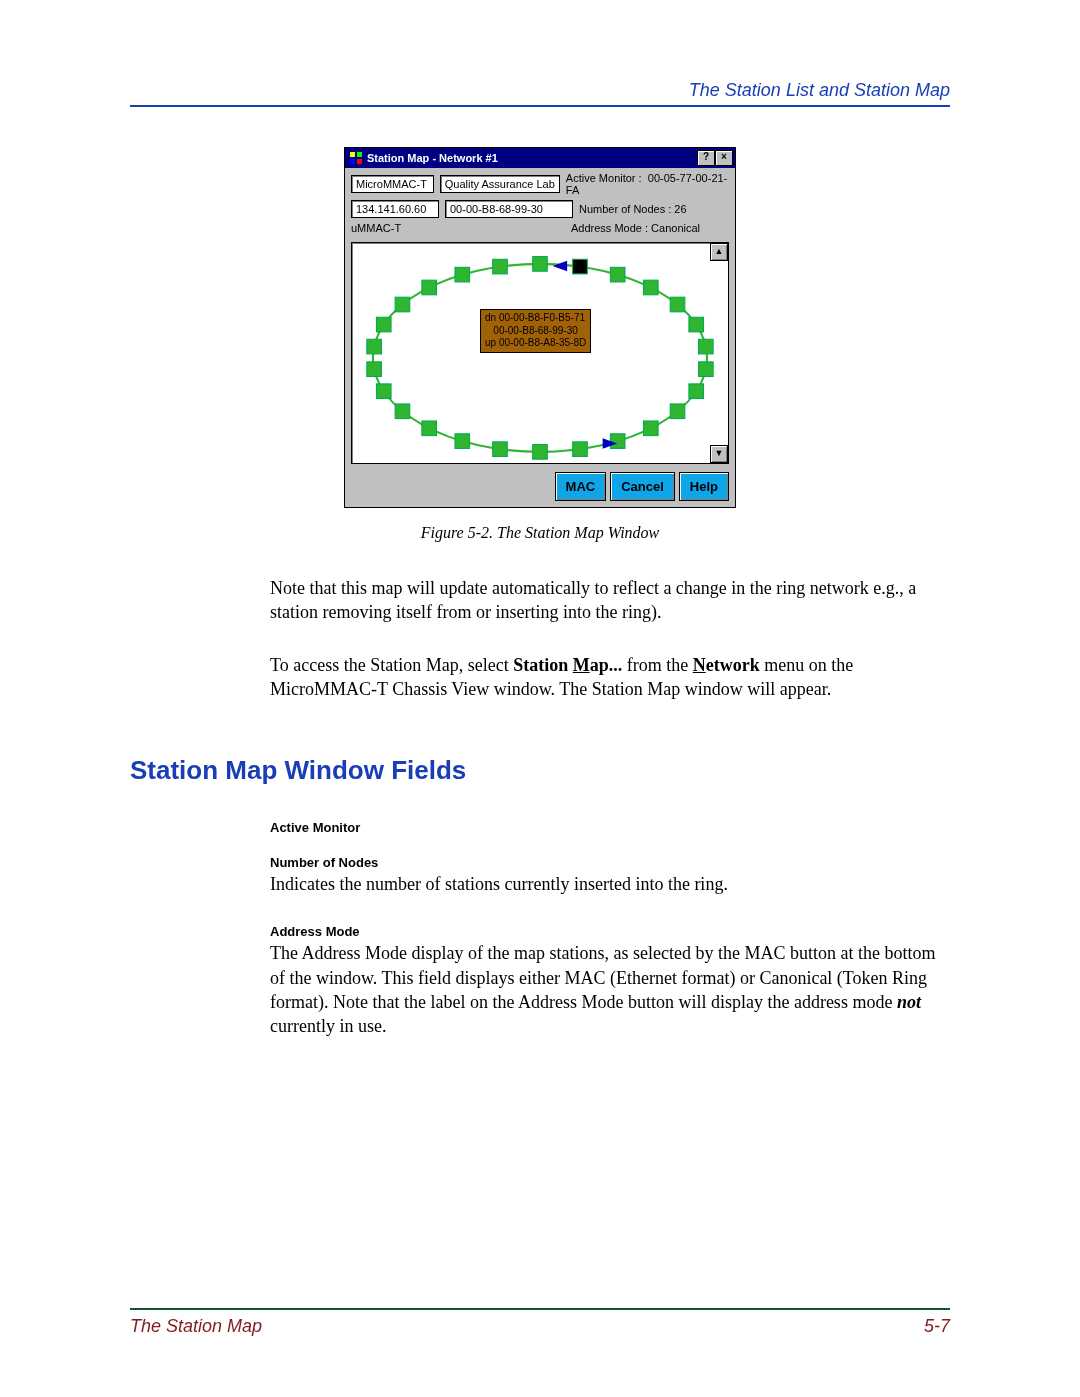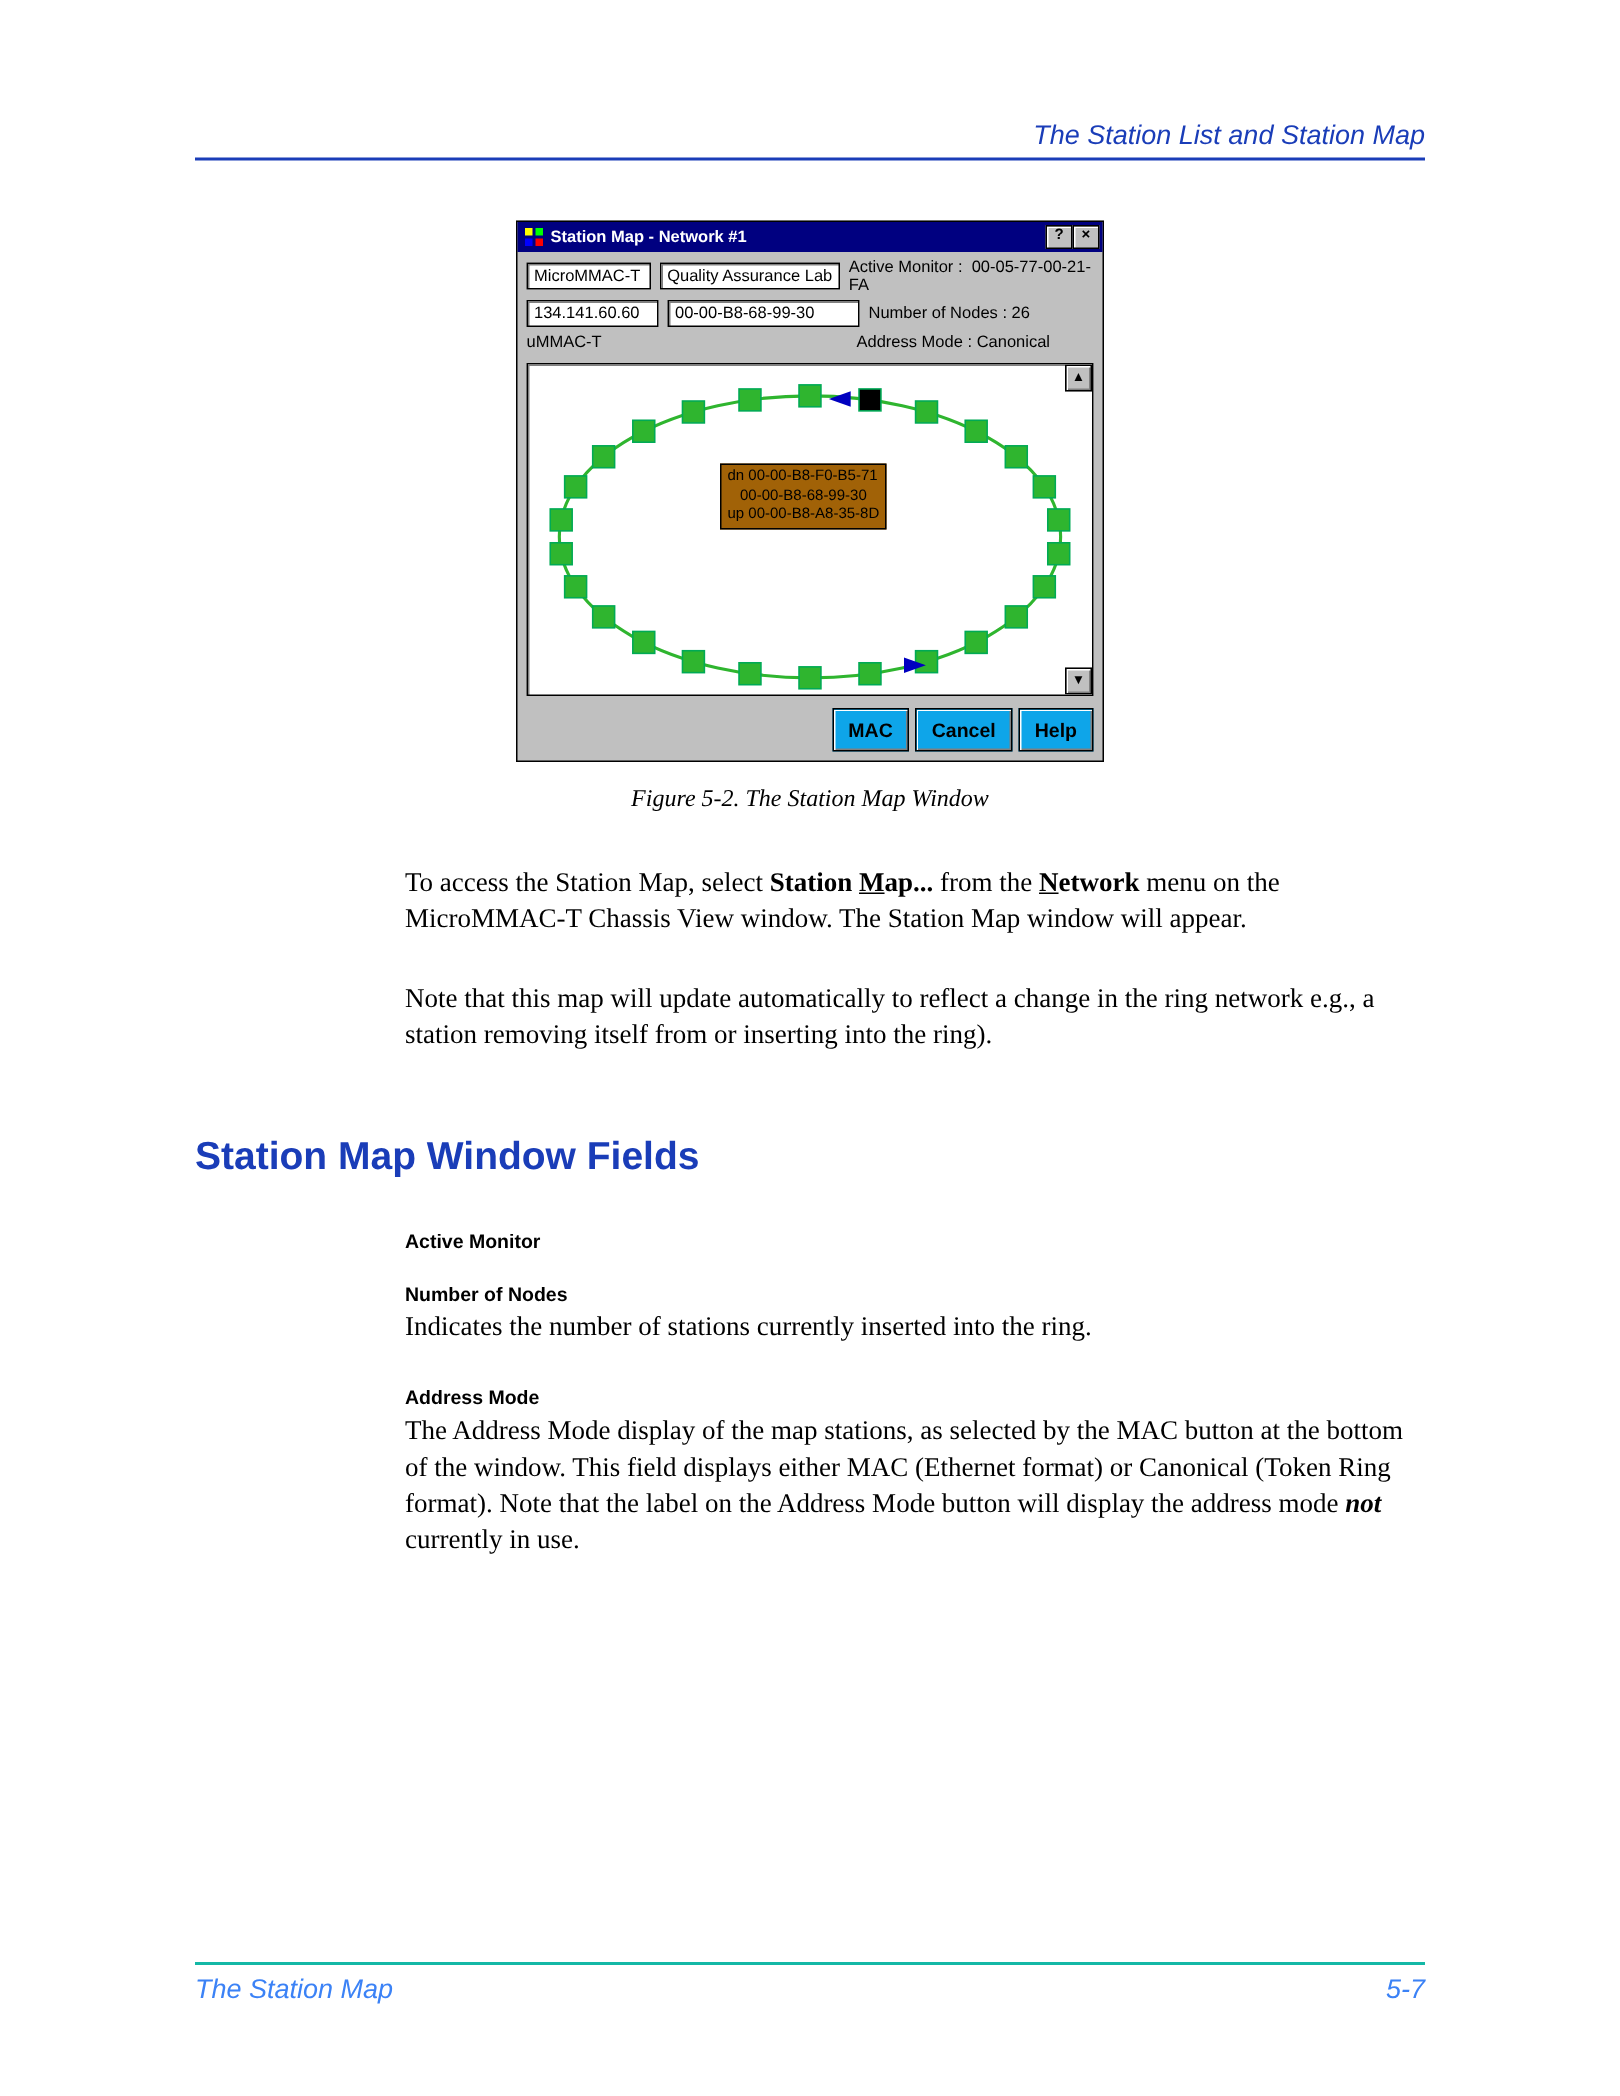--- a/index.html
+++ b/index.html
@@ -274,11 +274,11 @@
     <div class="fig-caption">Figure 5-2. The Station Map Window</div>
   </div>
 
+  <p class="body-text">Note that this map will update automatically to reflect a change in the ring network e.g., a station removing itself from or inserting into the ring).</p>
+
   <p class="body-text">
     <span>To access the Station Map, select </span><b><span>Station </span><span class="u">M</span><span>ap...</span></b><span> from the </span><b><span class="u">N</span><span>etwork</span></b><span> menu on the MicroMMAC-T Chassis View window. The Station Map window will appear.</span>
   </p>
-
-  <p class="body-text">Note that this map will update automatically to reflect a change in the ring network e.g., a station removing itself from or inserting into the ring).</p>
 
   <div class="section-h">Station Map Window Fields</div>
 

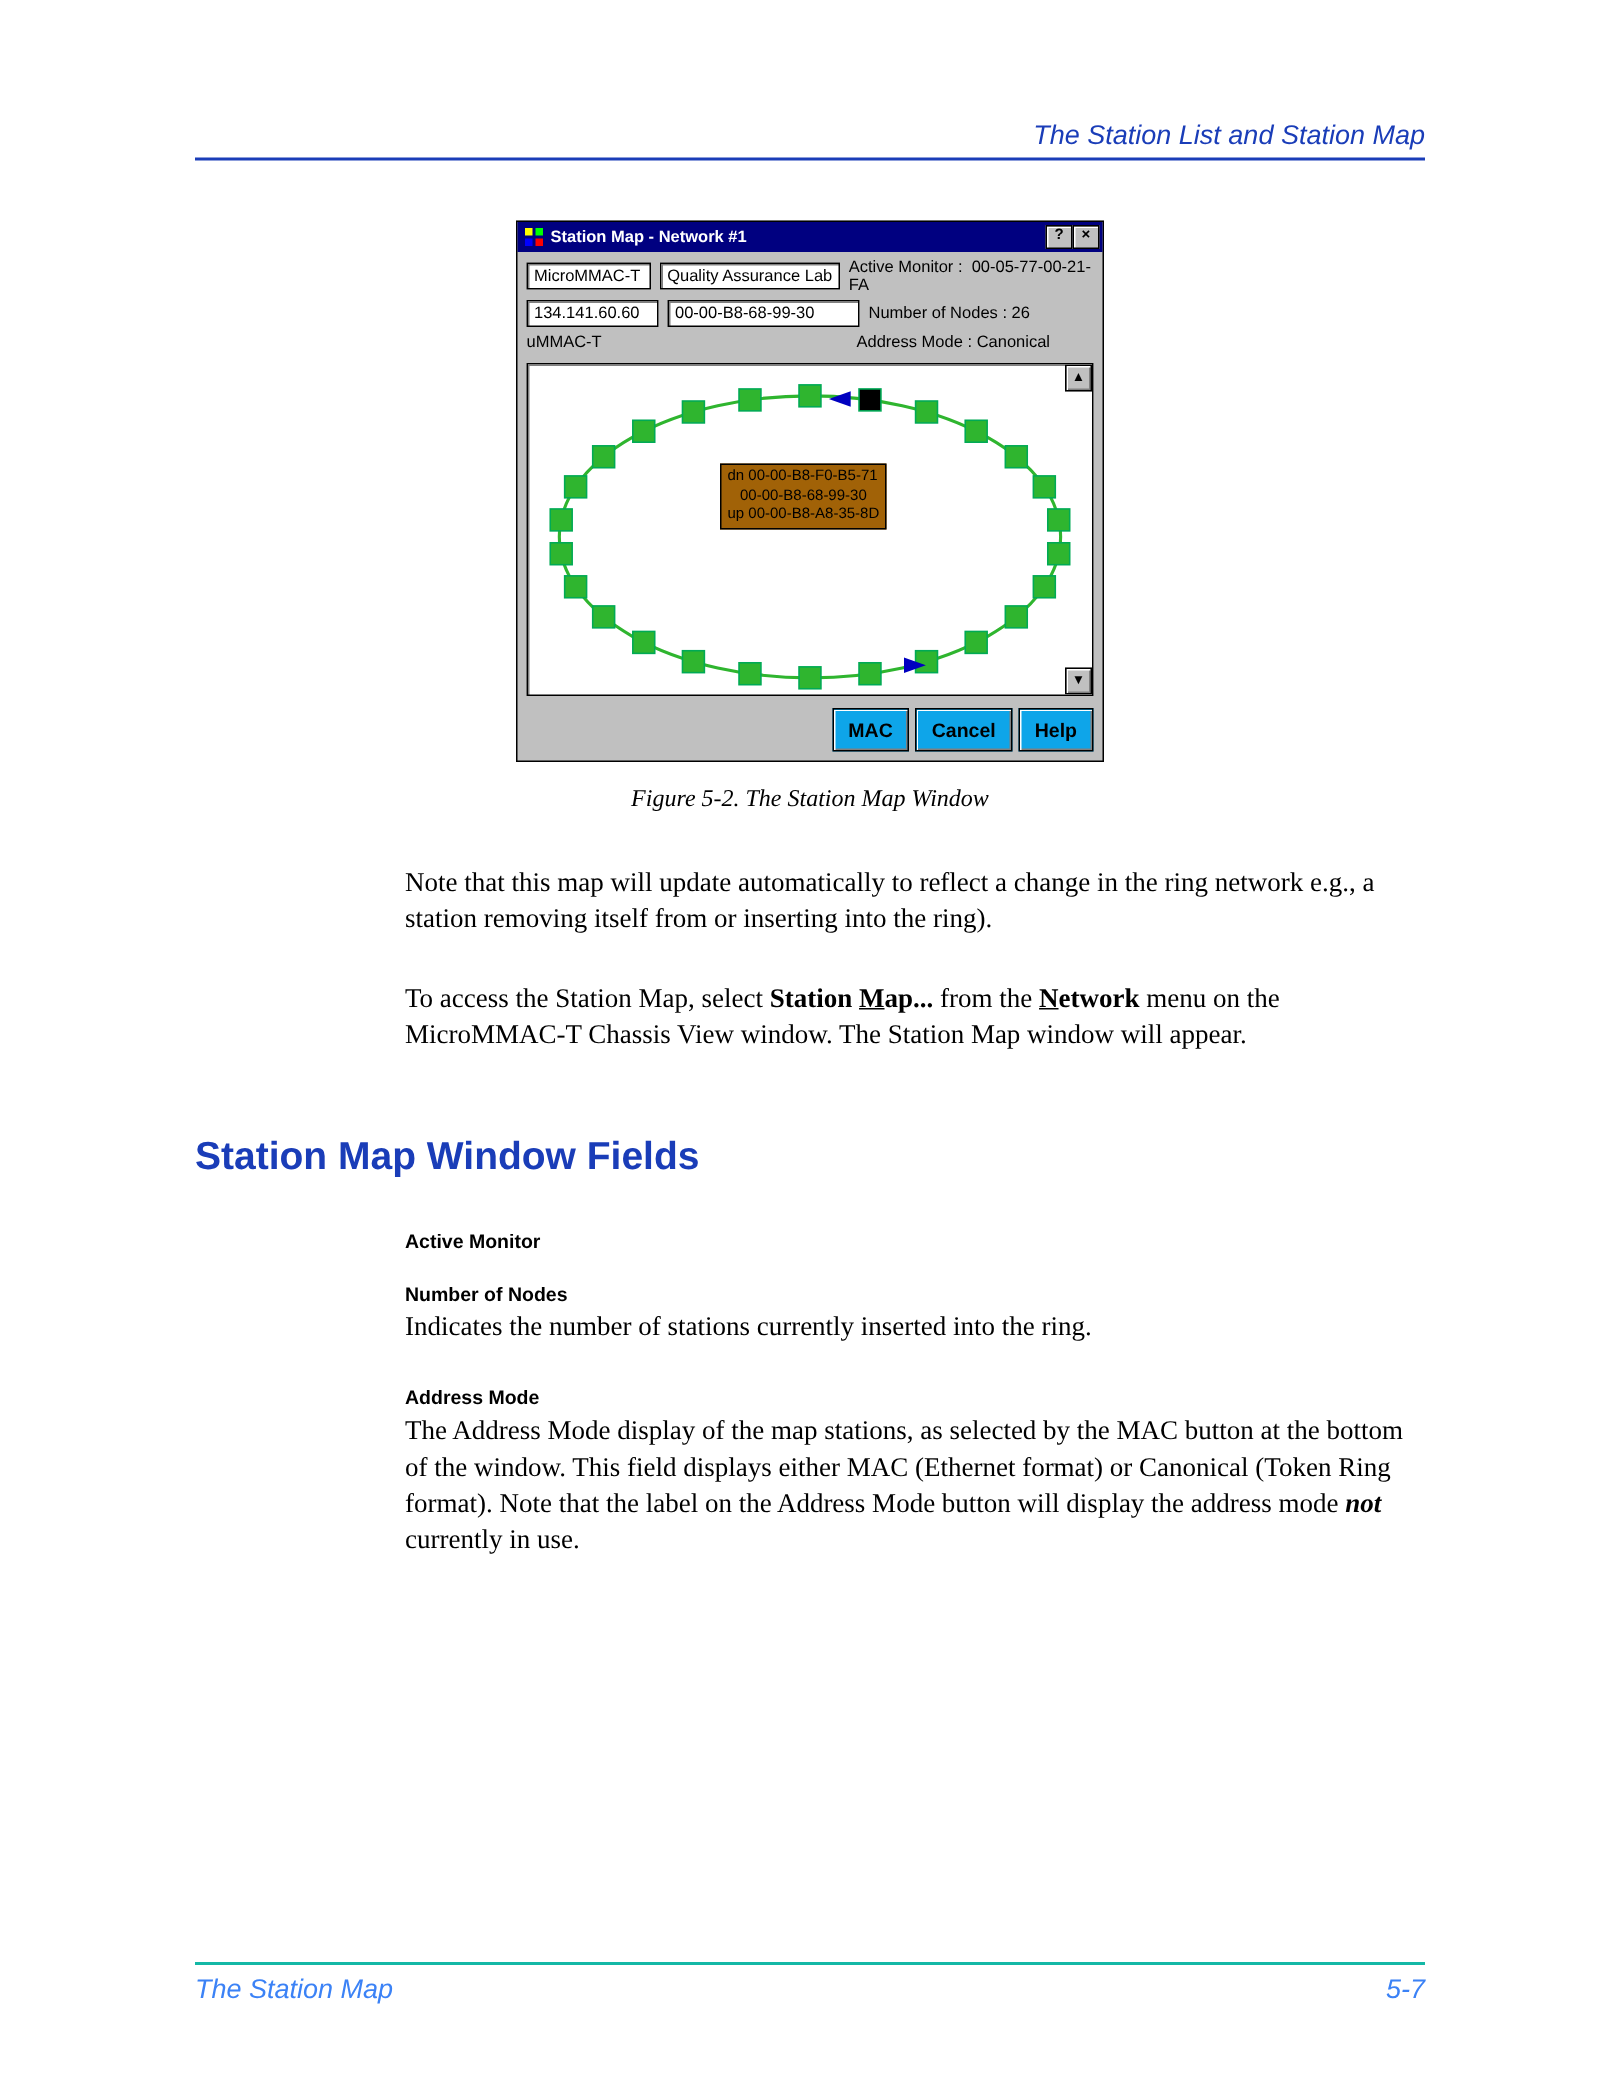--- a/index.html
+++ b/index.html
@@ -143,11 +143,11 @@
   }
   .footer {
     margin-top: auto;
-    border-top: 2px solid #14b8a6;
+    border-top: 2px solid #14532d;
     padding-top: 6px;
     display: flex;
     justify-content: space-between;
-    color: #3b82f6;
+    color: #7f1d1d;
     font-style: italic;
     font-family: Arial, Helvetica, sans-serif;
     font-size: 18px;

